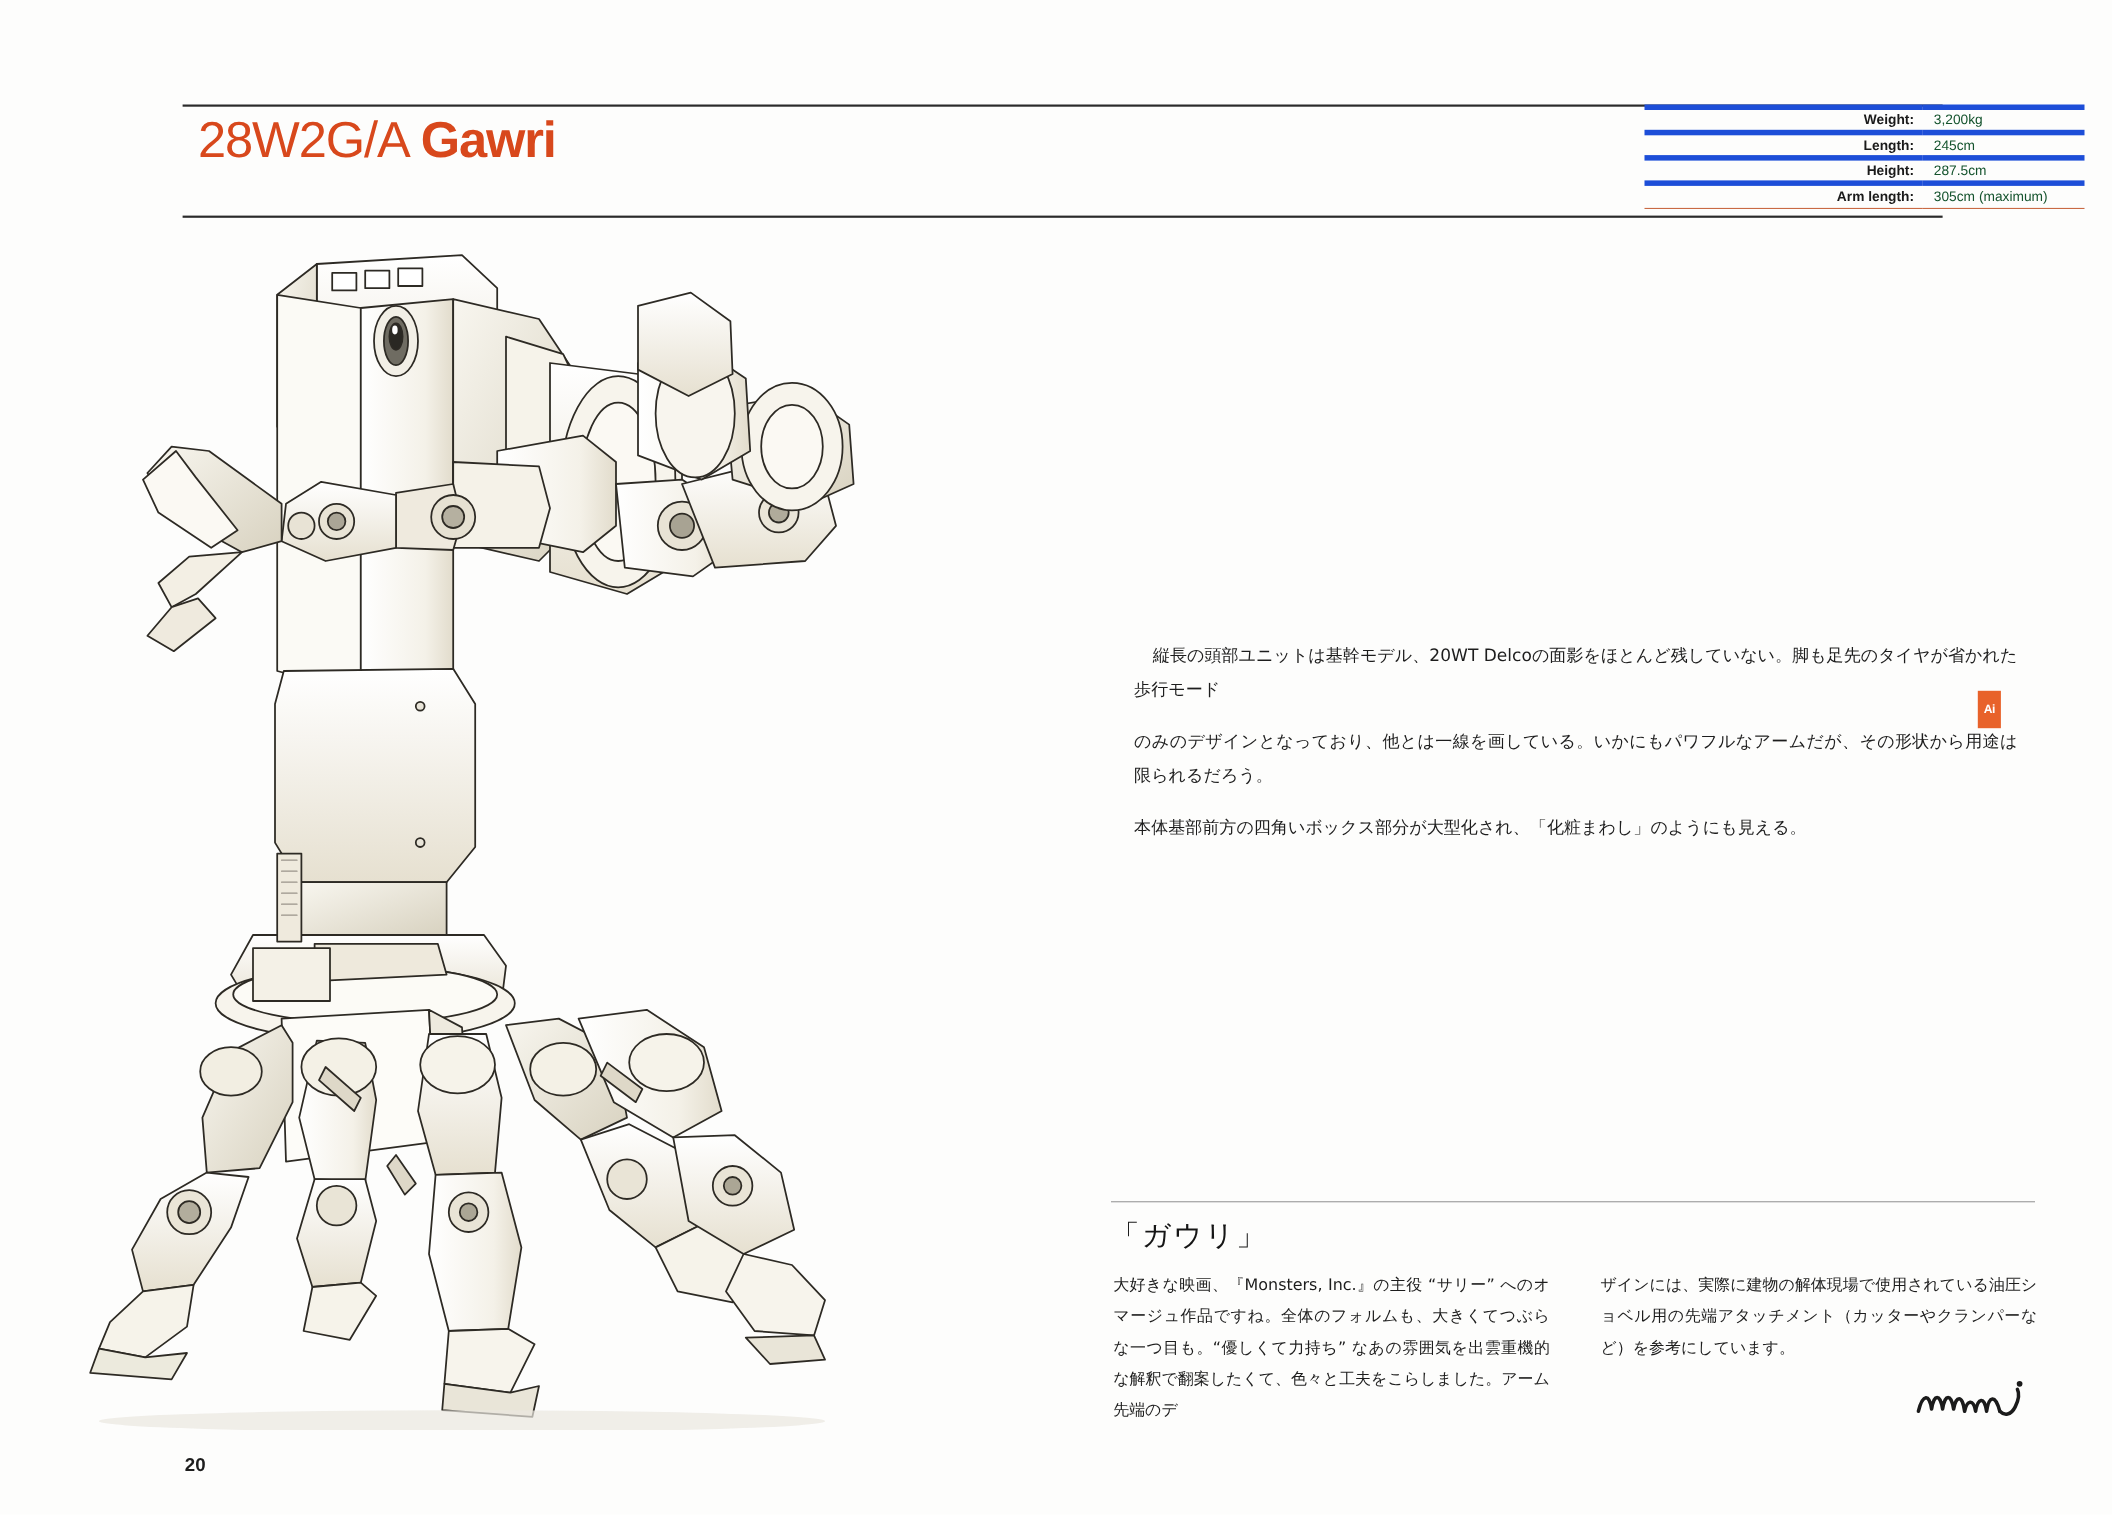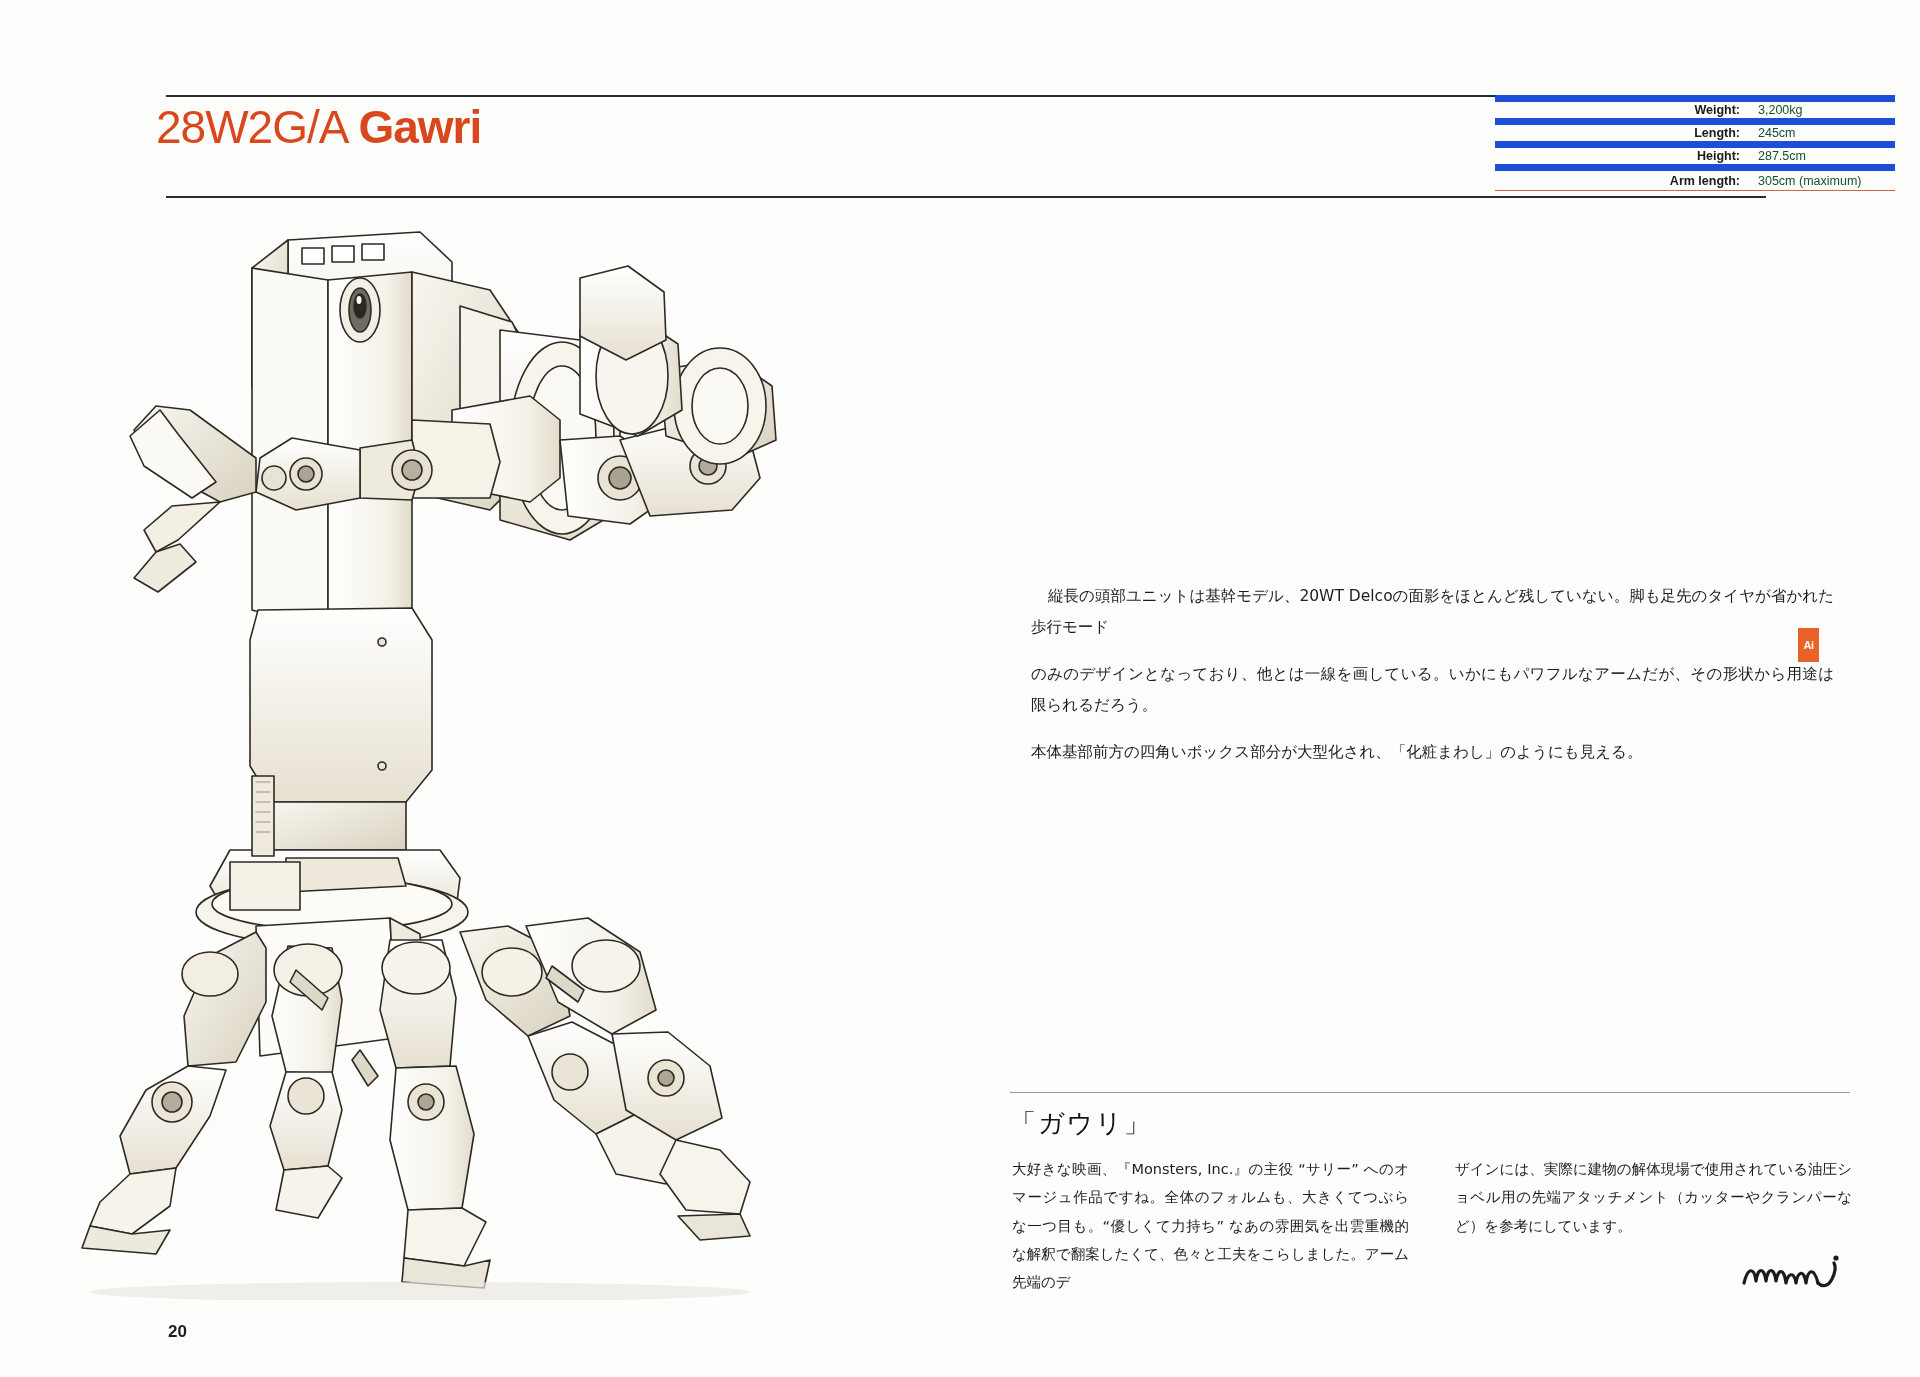--- a/index.html
+++ b/index.html
@@ -24,7 +24,7 @@
     position:absolute;left:166px;top:196px;width:1600px;height:2px;background:#2b2b2b;
   }
   .title{
-    position:absolute;left:156px;top:104px;
+    position:absolute;left:180px;top:104px;
     font-size:46px;letter-spacing:-1px;line-height:1;
     white-space:nowrap;
   }

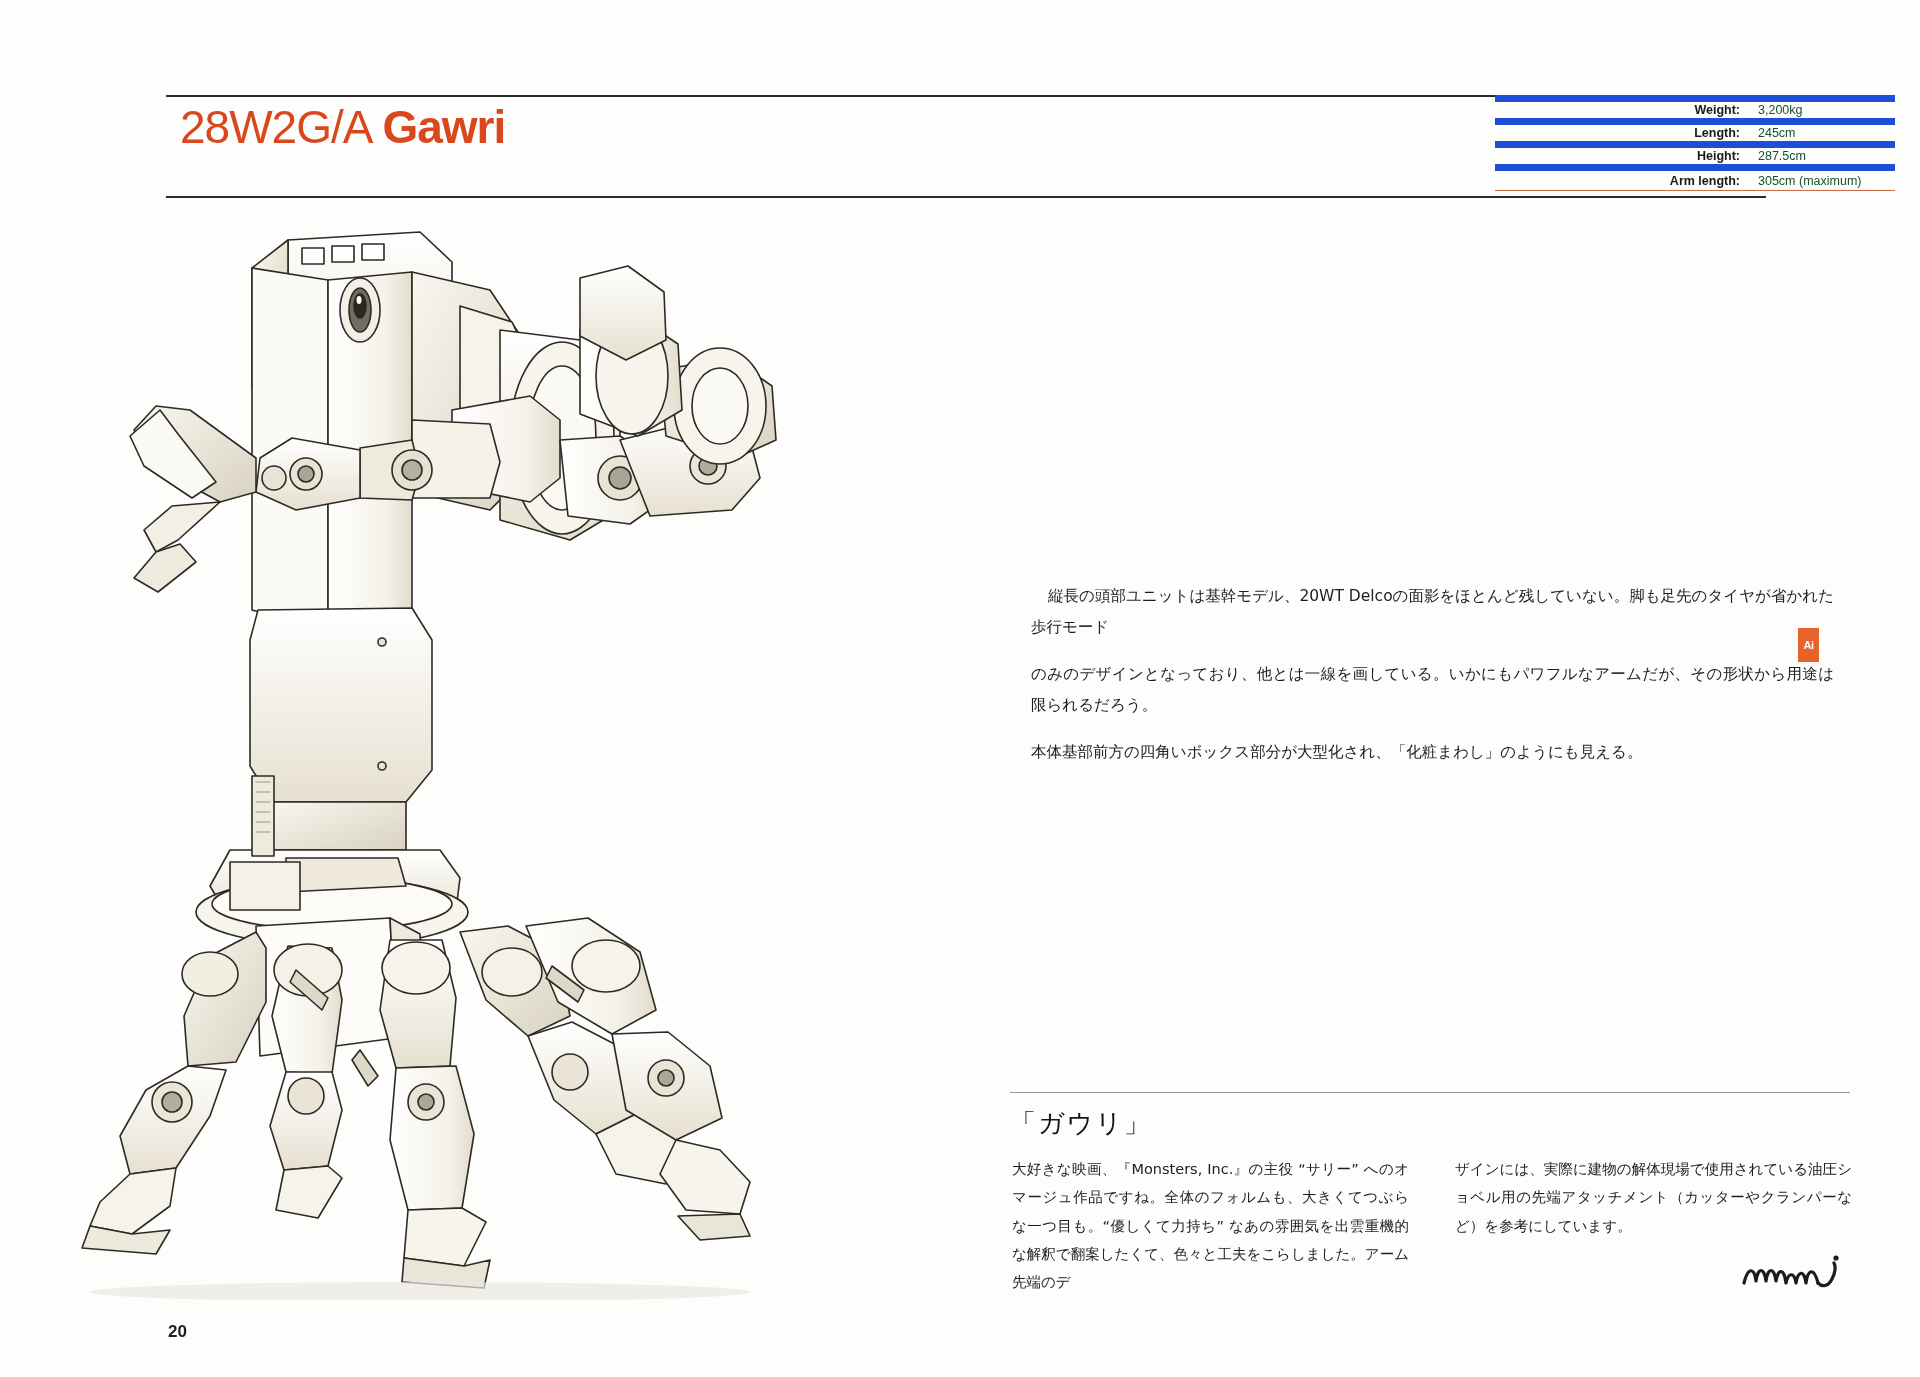--- a/index.html
+++ b/index.html
@@ -39,7 +39,7 @@
   }
   .spec tr{height:23px;}
   .spec td{
-    border-top:7px solid #1d4ed8;
+    border-top:5px solid #1d4ed8;
     padding:0;vertical-align:middle;
   }
   .spec tr:last-child td{border-bottom:1px solid #c96a44;}

